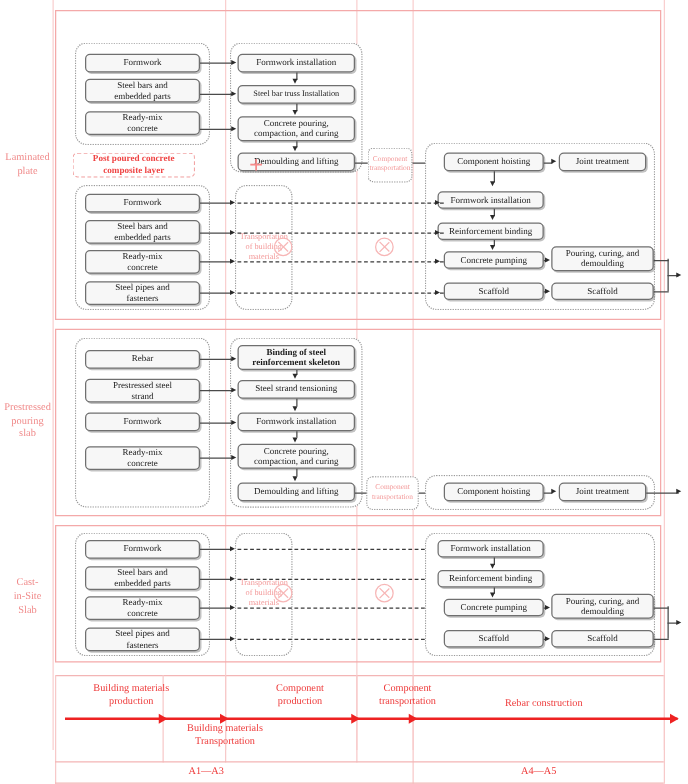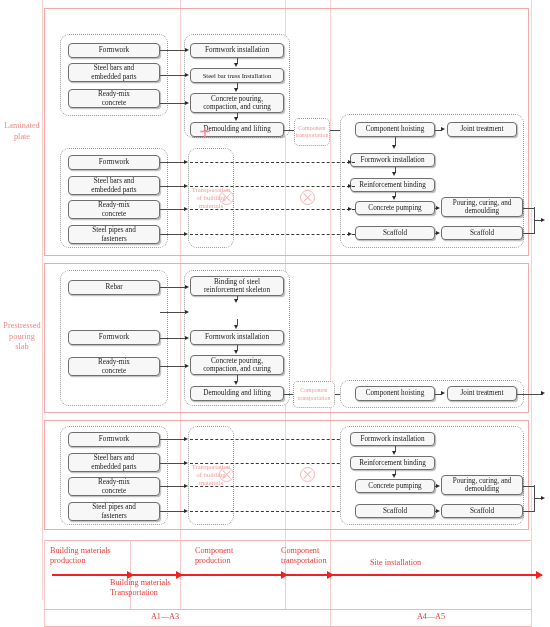--- a/index.html
+++ b/index.html
@@ -162,6 +162,8 @@
   <div class="abs hline" style="left:534px;top:220px;width:9px;"></div>
   <div class="abs arrowR" style="left:541px;top:217.5px;"></div>
 
+  <div class="abs redbox" style="left:58px;top:122px;width:98px;height:20px;white-space:pre-line;">Post poured concrete
+composite layer</div>
   <div class="abs" style="left:185px;top:120px;width:40px;height:24px;display:flex;align-items:center;justify-content:center;color:#f78b8b;font-size:20px;font-weight:bold;">+</div>
 
   <div class="abs dotgroup" style="left:60px;top:148px;width:108px;height:100px;"></div>

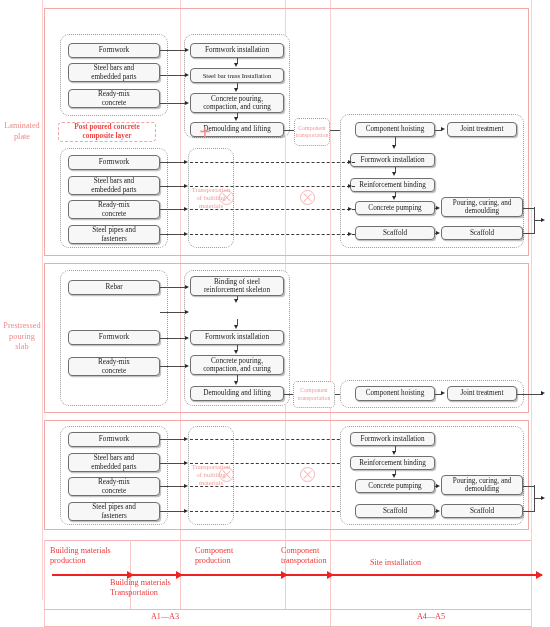--- a/index.html
+++ b/index.html
@@ -228,7 +228,7 @@
 materials</div>
 
   <div class="abs dotgroup" style="left:184px;top:270px;width:106px;height:136px;"></div>
-  <div class="abs node" style="left:190px;top:276px;width:94px;height:20px;white-space:pre-line;">Binding of steel
+  <div class="abs node" style="left:190px;top:276px;width:94px;height:20px;white-space:pre-line;font-weight:bold;">Binding of steel
 reinforcement skeleton</div>
   <div class="abs node" style="left:190px;top:330px;width:94px;height:15px;">Formwork installation</div>
   <div class="abs node" style="left:190px;top:355px;width:94px;height:20px;white-space:pre-line;">Concrete pouring,

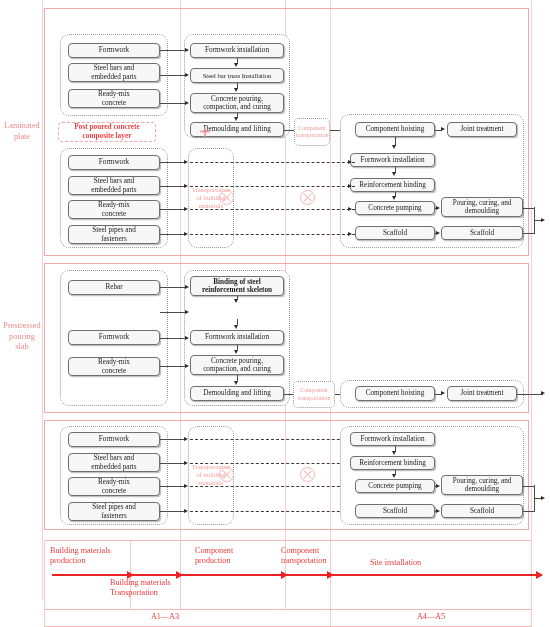--- a/index.html
+++ b/index.html
@@ -218,6 +218,8 @@
 
   <div class="abs dotgroup" style="left:60px;top:270px;width:108px;height:136px;"></div>
   <div class="abs node" style="left:68px;top:280px;width:92px;height:15px;">Rebar</div>
+  <div class="abs node" style="left:68px;top:303px;width:92px;height:19px;white-space:pre-line;">Prestressed steel
+strand</div>
   <div class="abs node" style="left:68px;top:330px;width:92px;height:15px;">Formwork</div>
   <div class="abs node" style="left:68px;top:357px;width:92px;height:19px;white-space:pre-line;">Ready-mix
 concrete</div>

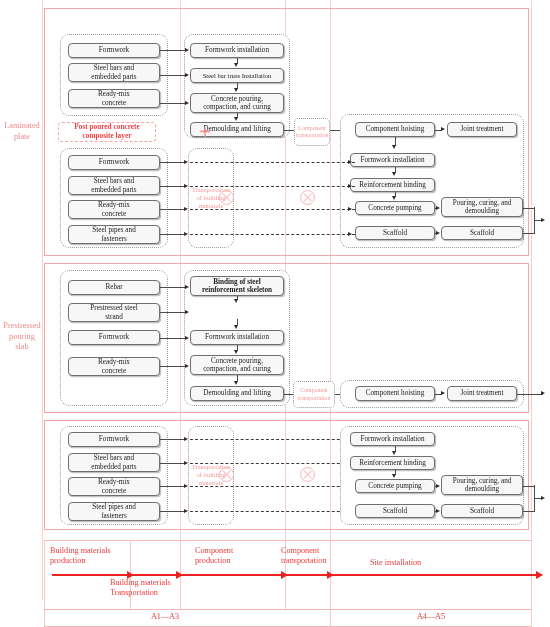--- a/index.html
+++ b/index.html
@@ -232,6 +232,7 @@
   <div class="abs dotgroup" style="left:184px;top:270px;width:106px;height:136px;"></div>
   <div class="abs node" style="left:190px;top:276px;width:94px;height:20px;white-space:pre-line;font-weight:bold;">Binding of steel
 reinforcement skeleton</div>
+  <div class="abs node" style="left:190px;top:304px;width:94px;height:15px;">Steel strand tensioning</div>
   <div class="abs node" style="left:190px;top:330px;width:94px;height:15px;">Formwork installation</div>
   <div class="abs node" style="left:190px;top:355px;width:94px;height:20px;white-space:pre-line;">Concrete pouring,
 compaction, and curing</div>

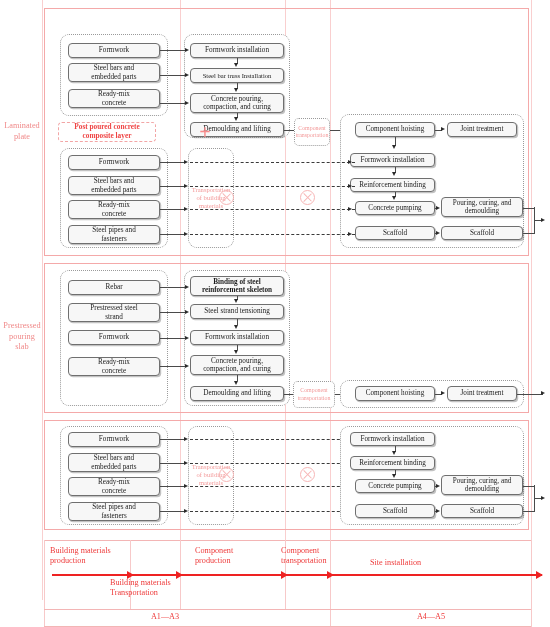--- a/index.html
+++ b/index.html
@@ -272,6 +272,9 @@
   <div class="abs arrowR" style="left:541px;top:391px;"></div>
 
   <div class="abs redframe" style="left:44px;top:420px;width:485px;height:110px;"></div>
+  <div class="abs rowlabel" style="left:2px;top:455px;width:40px;height:45px;white-space:pre-line;">Cast-
+in-Site
+Slab</div>
 
   <div class="abs dotgroup" style="left:60px;top:426px;width:108px;height:99px;"></div>
   <div class="abs node" style="left:68px;top:432px;width:92px;height:15px;">Formwork</div>

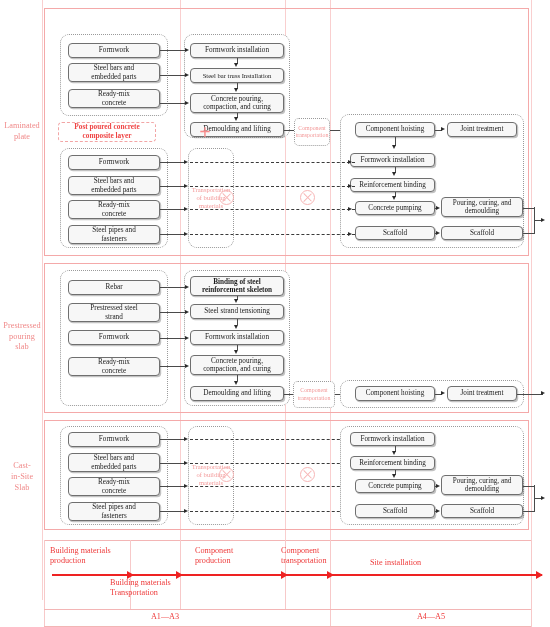--- a/index.html
+++ b/index.html
@@ -63,7 +63,7 @@
 
   
   .legendtxt{
-    position:absolute;text-align:left;color:#ee3b3b;font-size:8.2px;line-height:1.25;
+    position:absolute;text-align:center;color:#ee3b3b;font-size:8.2px;line-height:1.25;
   }
   .legendsmall{position:absolute;text-align:center;color:#ee3b3b;font-size:8.2px;}
   .redarrowline{position:absolute;height:1.6px;background:#ee2222;}

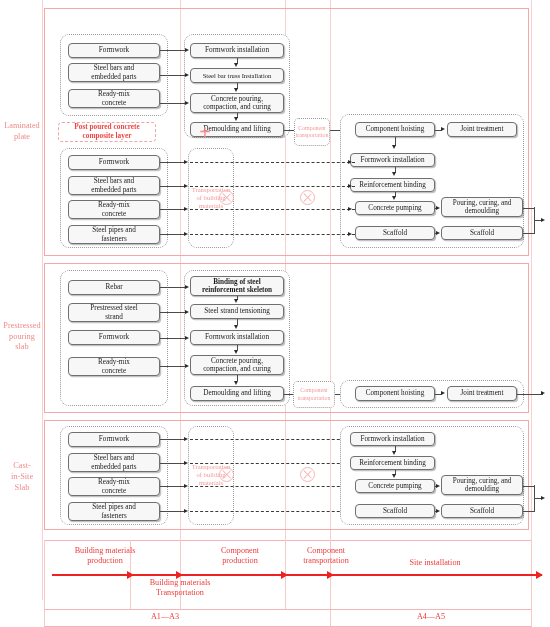--- a/index.html
+++ b/index.html
@@ -360,7 +360,7 @@
 production</div>
   <div class="legendtxt" style="left:281px;top:546px;width:90px;white-space:pre-line;">Component
 transportation</div>
-  <div class="legendtxt" style="left:370px;top:558px;width:130px;white-space:pre-line;">Site installation</div>
+  <div class="legendtxt" style="left:370px;top:558px;width:130px;white-space:pre-line;">Rebar construction</div>
 
   <div class="redarrowline" style="left:52px;top:574px;width:490px;"></div>
   <div class="redarrowhead" style="left:127px;top:571px;"></div>

